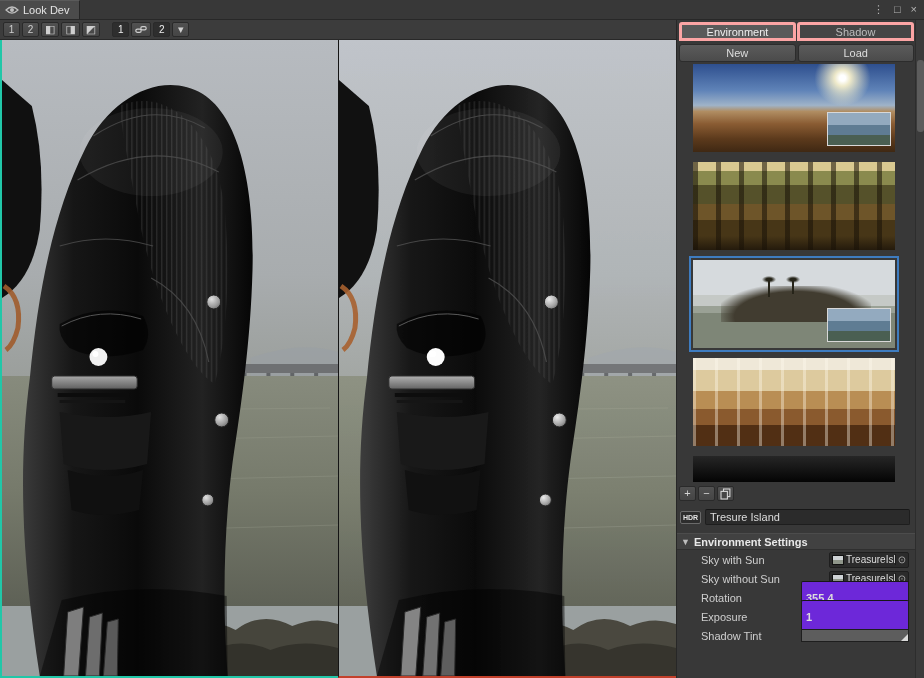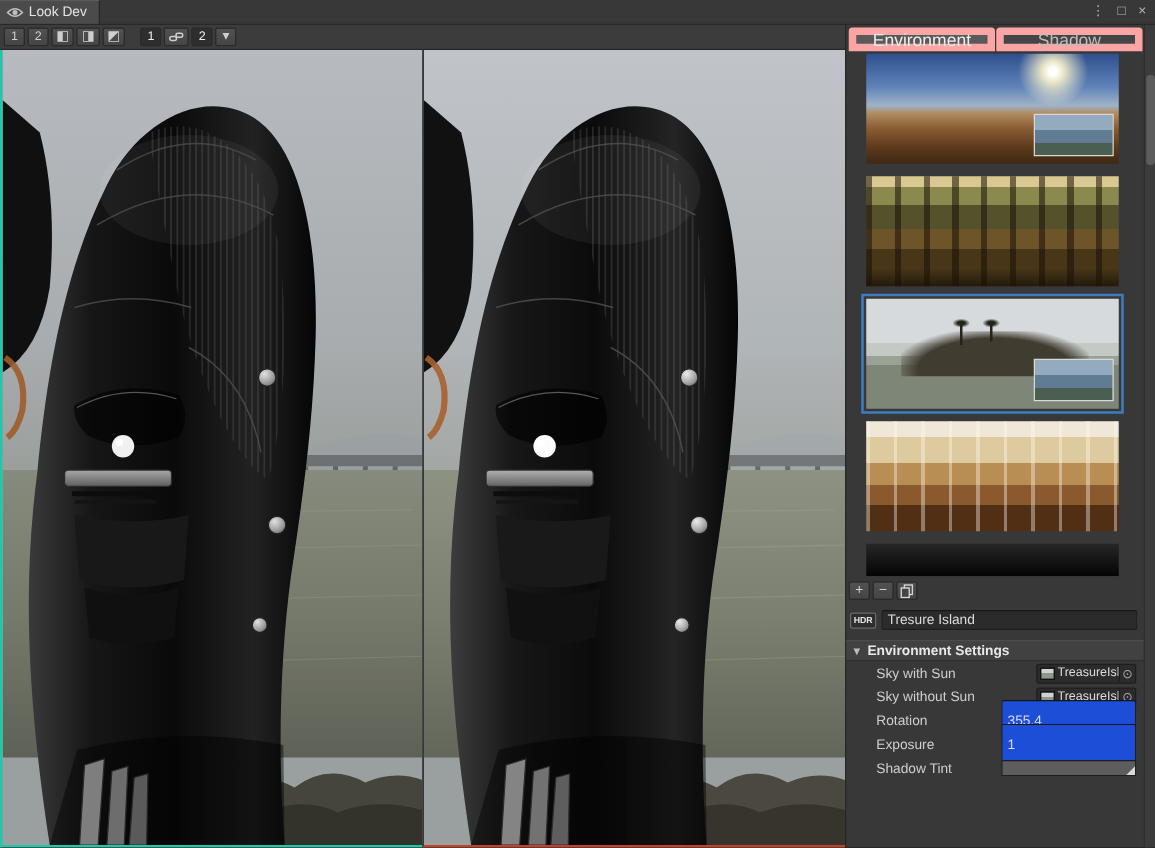--- a/index.html
+++ b/index.html
@@ -66,8 +66,8 @@
   .panel-tabs { display:flex; gap:1px; margin:2px 2px 0 2px; height:19px; }
   .ptab {
     flex:1; display:flex; align-items:center; justify-content:center;
-    background:#454545; border:6px solid #fca5a5; border-radius:3px 3px 0 0;
-    color:#bdbdbd; font-size:14px;
+    background:#454545; border:3px solid #fca5a5; border-radius:3px 3px 0 0;
+    color:#bdbdbd; font-size:11px;
   }
   .ptab.active { background:#5a5a5a; color:#eeeeee; }
 

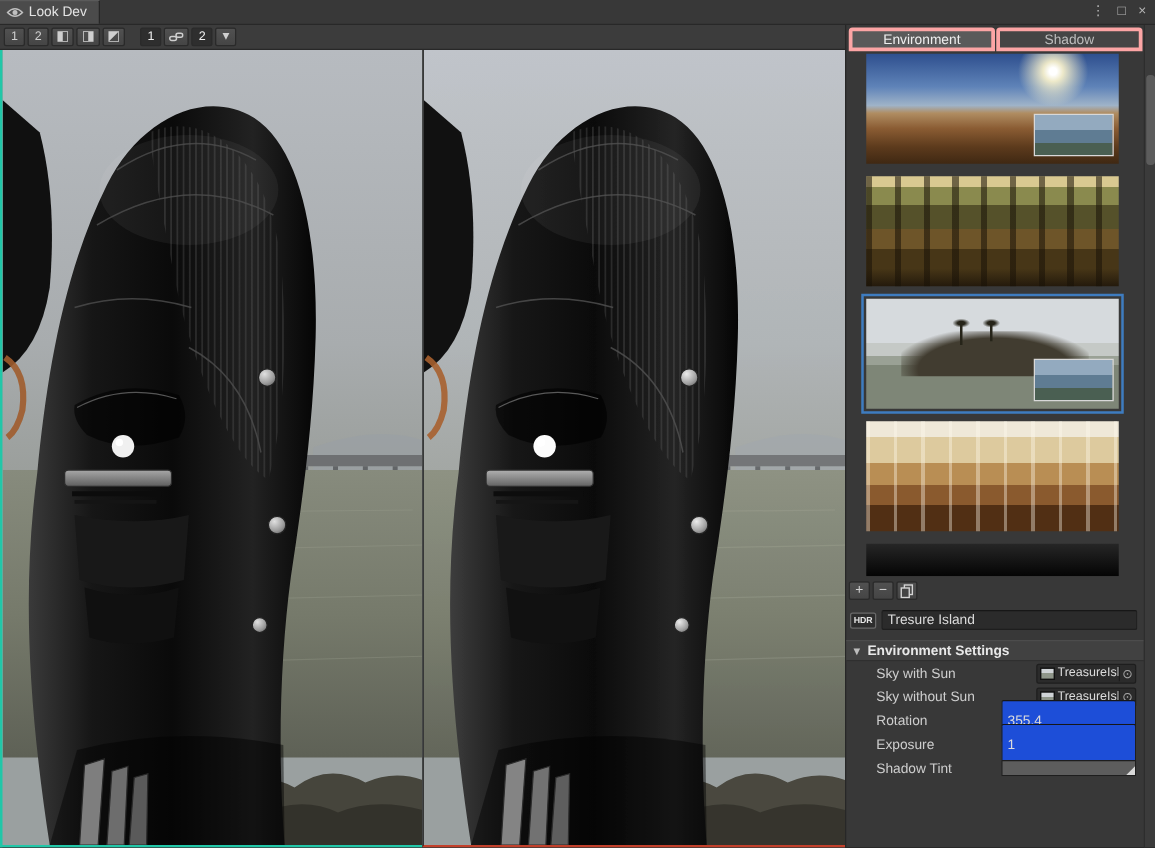--- a/index.html
+++ b/index.html
@@ -340,6 +340,10 @@
           <div class="ptab">Shadow</div>
         </div>
 
+        <div class="panel-actions">
+          <div class="pbtn">New</div>
+          <div class="pbtn">Load</div>
+        </div>
 
         <div class="hdri-list">
           <div class="thumb t-desert">

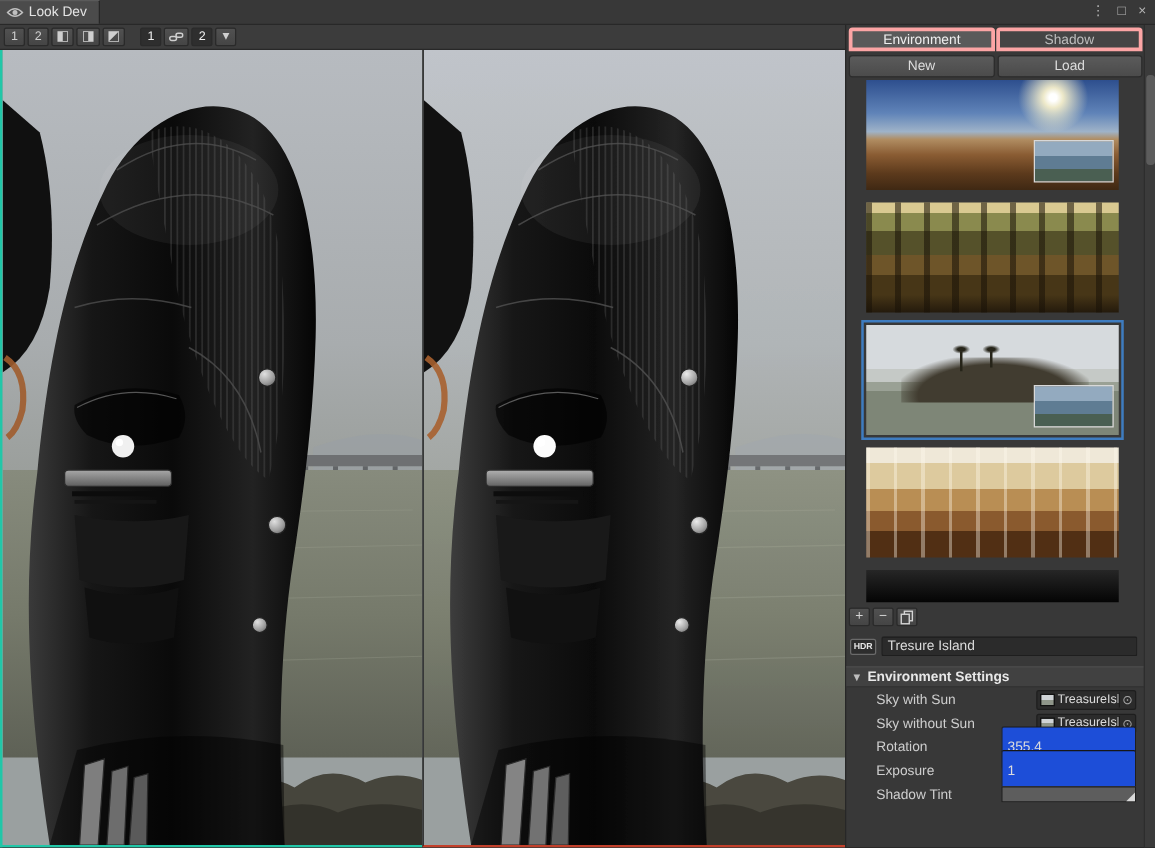--- a/index.html
+++ b/index.html
@@ -148,9 +148,9 @@
   .srow { height:19px; display:flex; align-items:center; padding:0 7px 0 24px; }
   .slabel { color:#cecece; white-space:nowrap; }
   .num-field {
-    margin-left:auto; width:108px; height:16px; background:#1d4ed8;
+    margin-left:auto; width:108px; height:16px; background:#6d28d9;
     border:1px solid #1e1e1e; border-top-color:#171717; border-radius:2px;
-    color:#dcdcdc; font-size:11px; padding:16px 4px; font-family:"Liberation Sans",sans-serif; outline:none;
+    color:#dcdcdc; font-size:11px; padding:16px 4px; font-family:"Liberation Sans",sans-serif; outline:none;font-weight:bold;
   }
   .obj-field {
     margin-left:auto; width:80px; height:16px; background:#2b2b2b;

